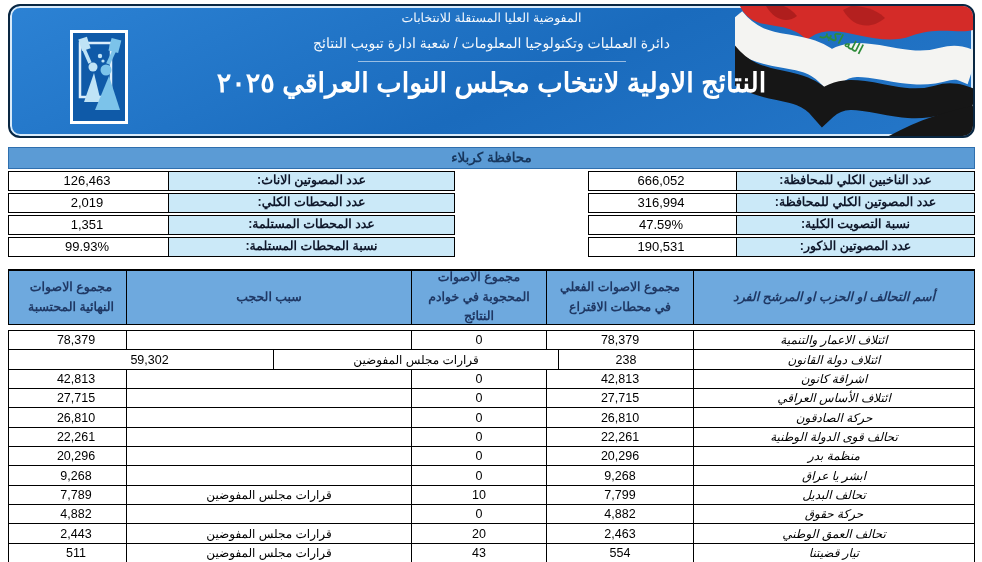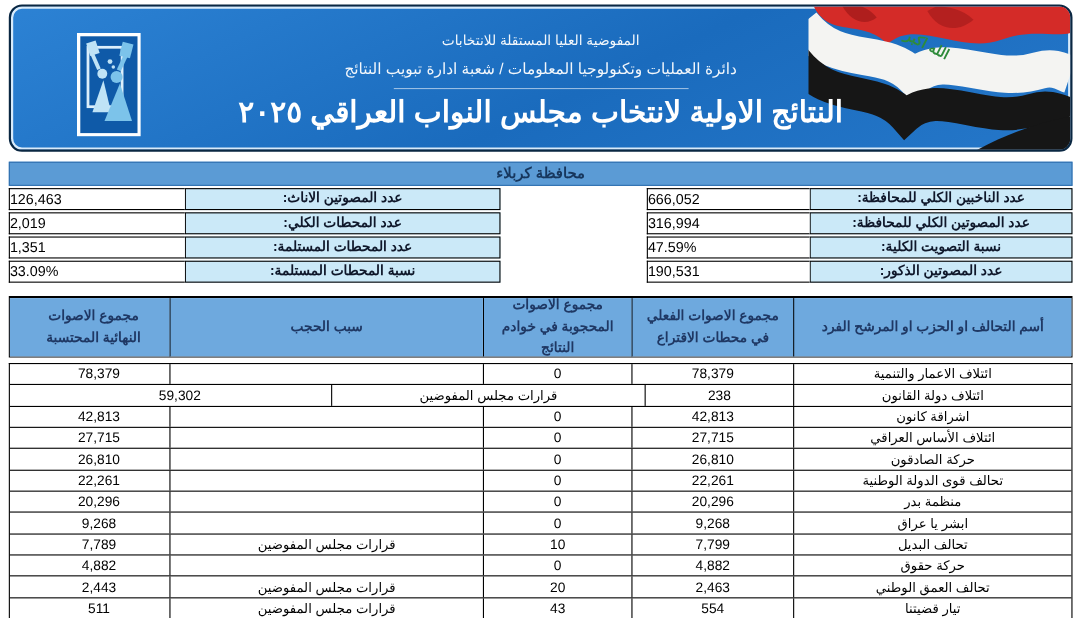--- a/index.html
+++ b/index.html
@@ -14,7 +14,7 @@
             overflow:hidden; margin-bottom:9px; }
   .flag-wrap { position:absolute; top:0; right:0; width:238px; height:138px; }
   .logo-wrap { position:absolute; top:24px; left:60px; width:58px; height:94px; }
-  .banner-text { position:absolute; top:23px; left:50%; transform:translateX(-50%);
+  .banner-text { position:absolute; top:4px; left:50%; transform:translateX(-50%);
                  width:600px; text-align:center; color:#fff; direction:rtl; }
   .org1 { font-size:12.5px; opacity:.95; }
   .org2 { font-size:14px; margin-top:10px; opacity:.95; }

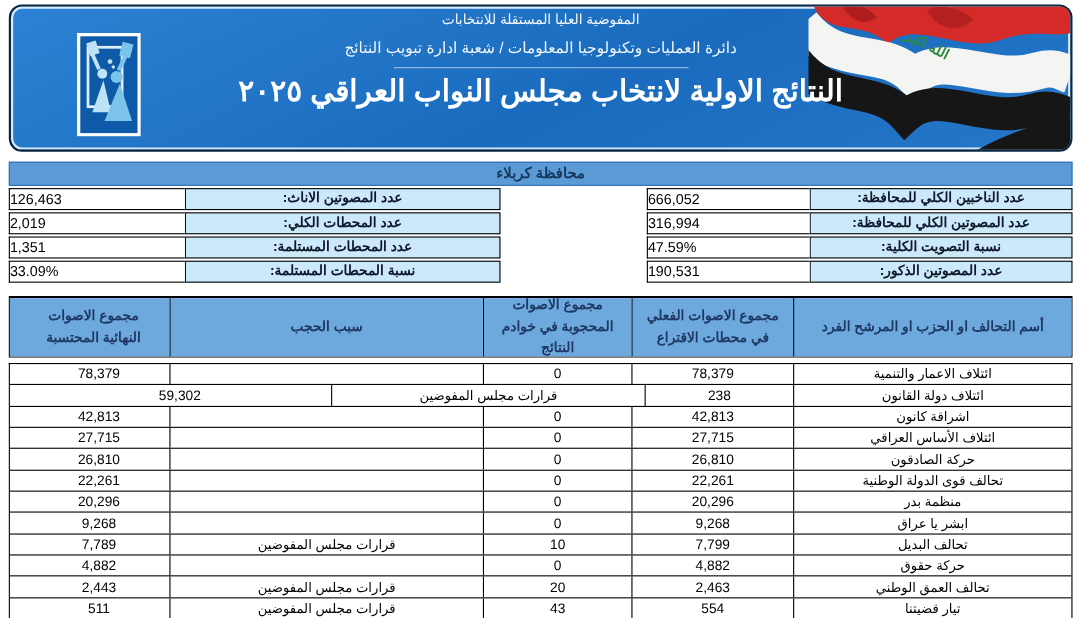--- a/index.html
+++ b/index.html
@@ -34,7 +34,7 @@
   .stat-label { flex:1; background:#cbe9f8; border:1px solid #000; color:#0f172a;
                 font-weight:bold; font-size:12.5px; text-align:center; line-height:17px; }
   .stat-value { background:#fff; border:1px solid #000; border-right:none;
-                font-size:13px; text-align:left; direction:ltr;
+                font-size:13px; text-align:center; direction:ltr;
                 padding-right:3px; line-height:17px; }
   .stat-table.right .stat-value { width:148px; }
   .stat-table.left  .stat-value { width:160px; }

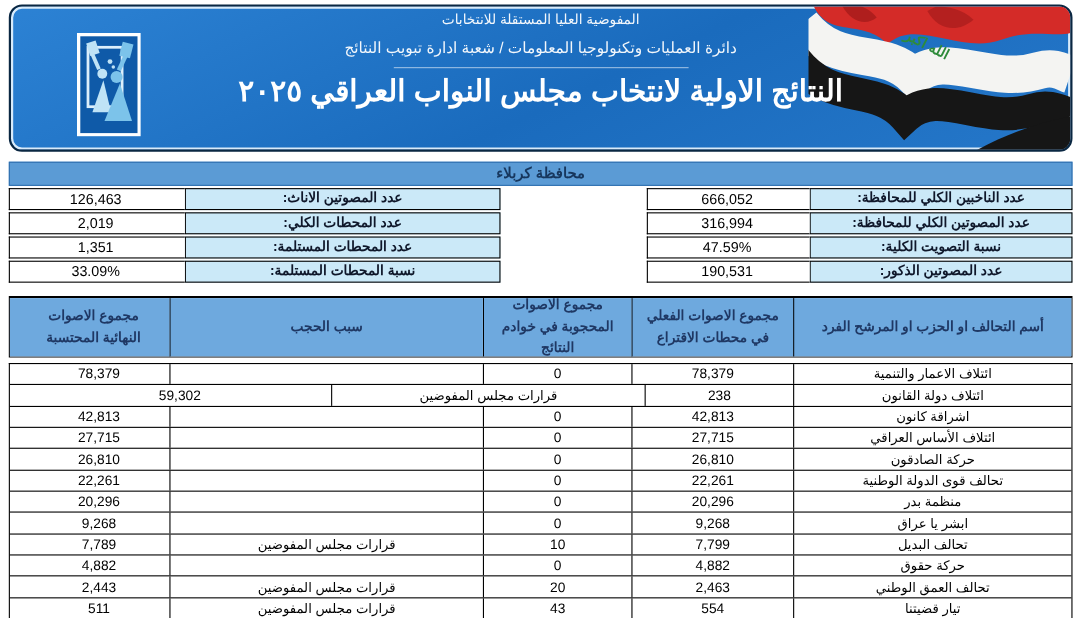--- a/index.html
+++ b/index.html
@@ -135,7 +135,7 @@
         </div>
         <div class="stat-row">
           <div class="stat-label">نسبة المحطات المستلمة:</div>
-          <div class="stat-value">33.09%</div>
+          <div class="stat-value">99.93%</div>
         </div>
       </div>
   </div>

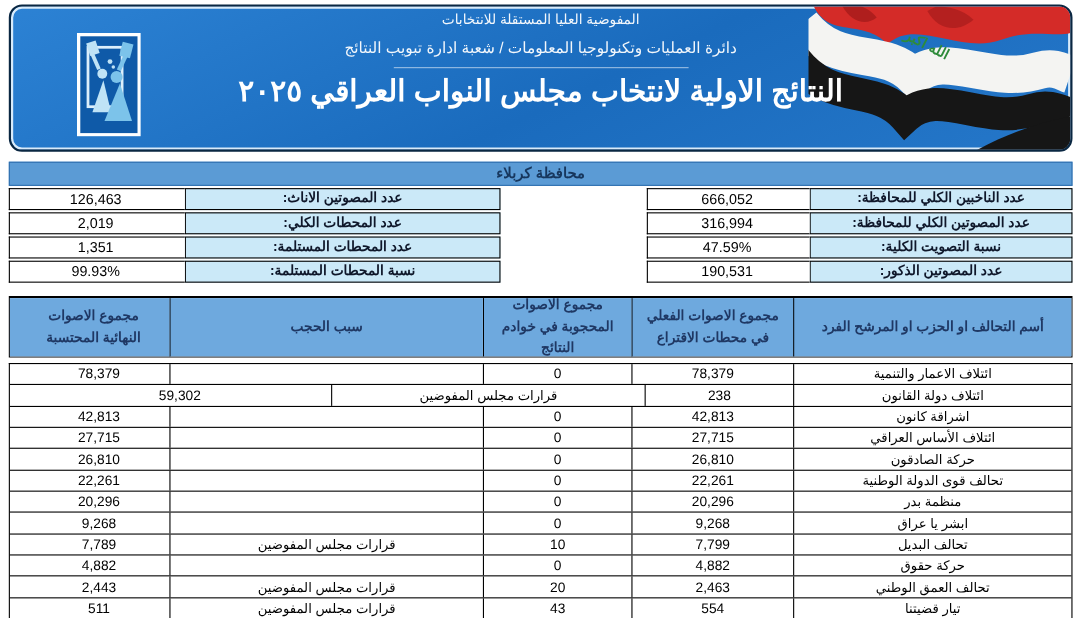--- a/index.html
+++ b/index.html
@@ -45,7 +45,7 @@
   .h-cell { background:#6ea9de; border-left:1px solid #000; color:#1f3864;
             font-weight:bold; font-size:12.5px; display:flex; align-items:center;
             justify-content:center; text-align:center; line-height:1.55; padding:0 10px; }
-  .c-name    { width:253px; }
+  .c-name    { width:281px;font-style:italic; }
   .c-actual  { width:147px; }
   .c-wh      { width:135px; }
   .c-reason  { width:285px; }

